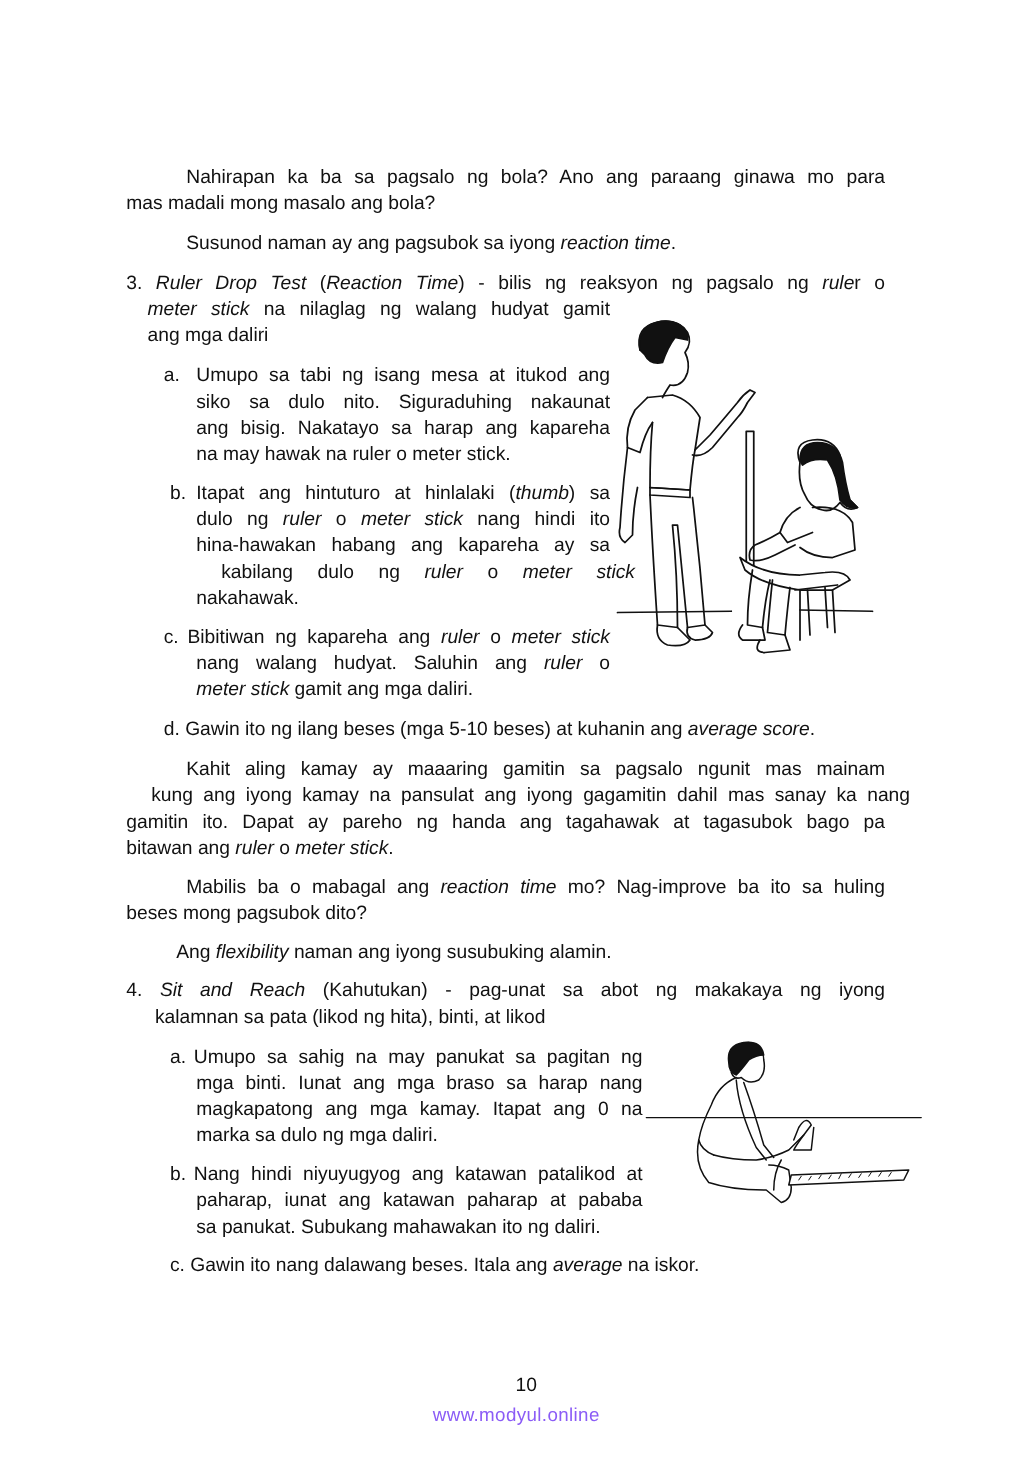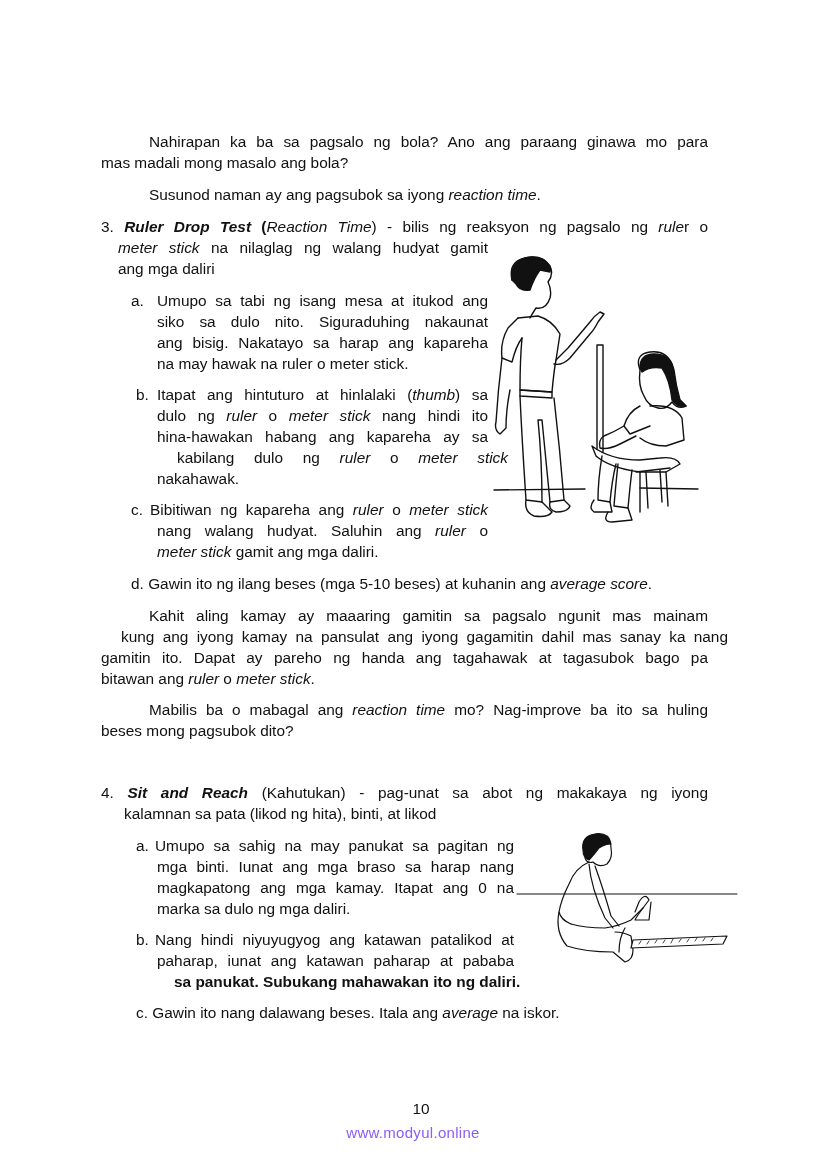--- a/index.html
+++ b/index.html
@@ -9,7 +9,7 @@
   .t { position: absolute; font-size: 15.4px; line-height: 21px; white-space: nowrap; }
   .j { text-align: justify; text-align-last: justify; white-space: normal; }
   i { font-style: italic; }
-  b { font-weight: bold; margin-top: 33px; }
+  b { font-weight: normal; margin-top: 33px; }
   .pn { position: absolute; left: 8px; width: 826px; top: 1100px; text-align: center; font-size: 15.4px; }
   .wm { position: absolute; left: 0; width: 826px; top: 1124px; text-align: center; font-size: 15px; color: #8b5cf6; letter-spacing: 0.3px; }
   svg.ill { position: absolute; }

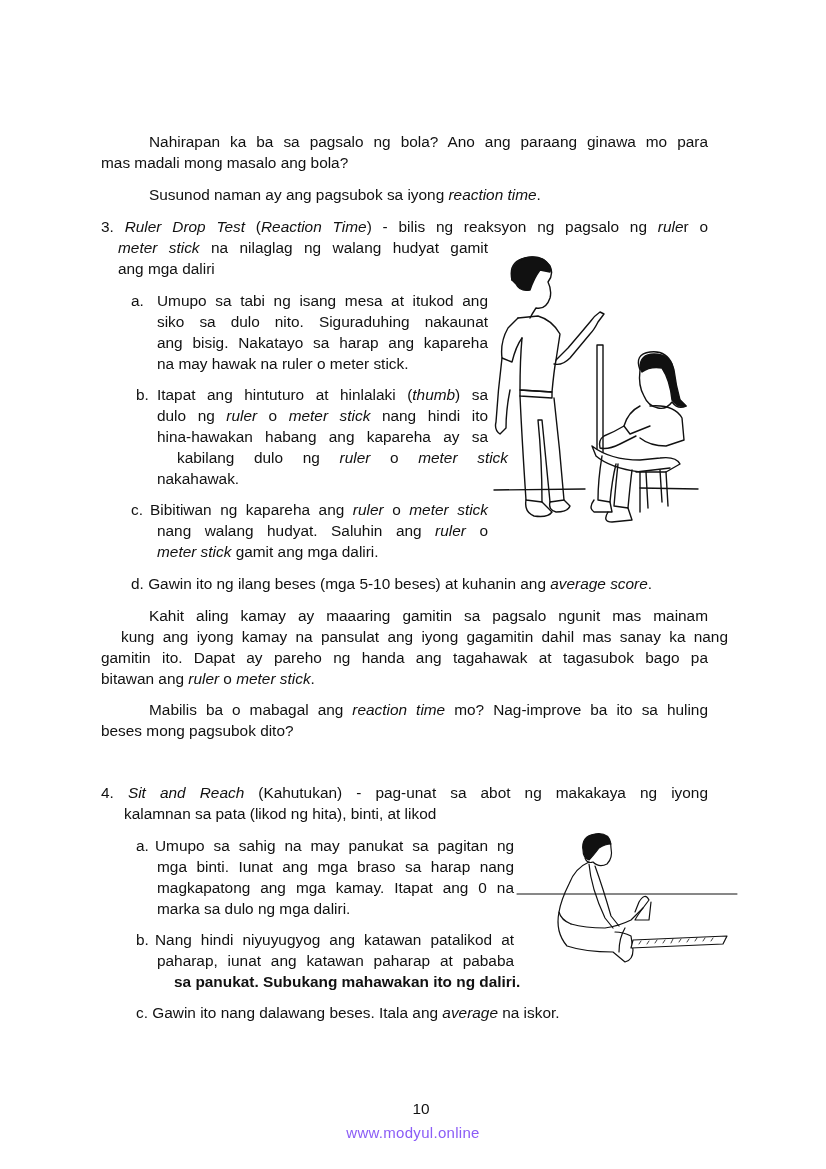--- a/index.html
+++ b/index.html
@@ -91,6 +91,7 @@
   <div class="t j" style="left:101px; top:699px; width:607px; text-indent:48px;"><span>Mabilis ba o mabagal ang </span><i>reaction time</i><span> mo? Nag-improve ba ito sa huling</span></div>
   <div class="t" style="left:101px; top:720px;">beses mong pagsubok dito?</div>
 
+  <div class="t" style="left:141px; top:751px;"><span>Ang </span><i>flexibility</i><span> naman ang iyong susubuking alamin.</span></div>
 
   <div class="t j" style="left:101px; top:782px; width:607px;"><span>4.</span> <b><i>Sit and Reach</i></b><span> (Kahutukan) - pag-unat sa abot ng makakaya ng iyong</span></div>
   <div class="t" style="left:124px; top:803px;">kalamnan sa pata (likod ng hita), binti, at likod</div>

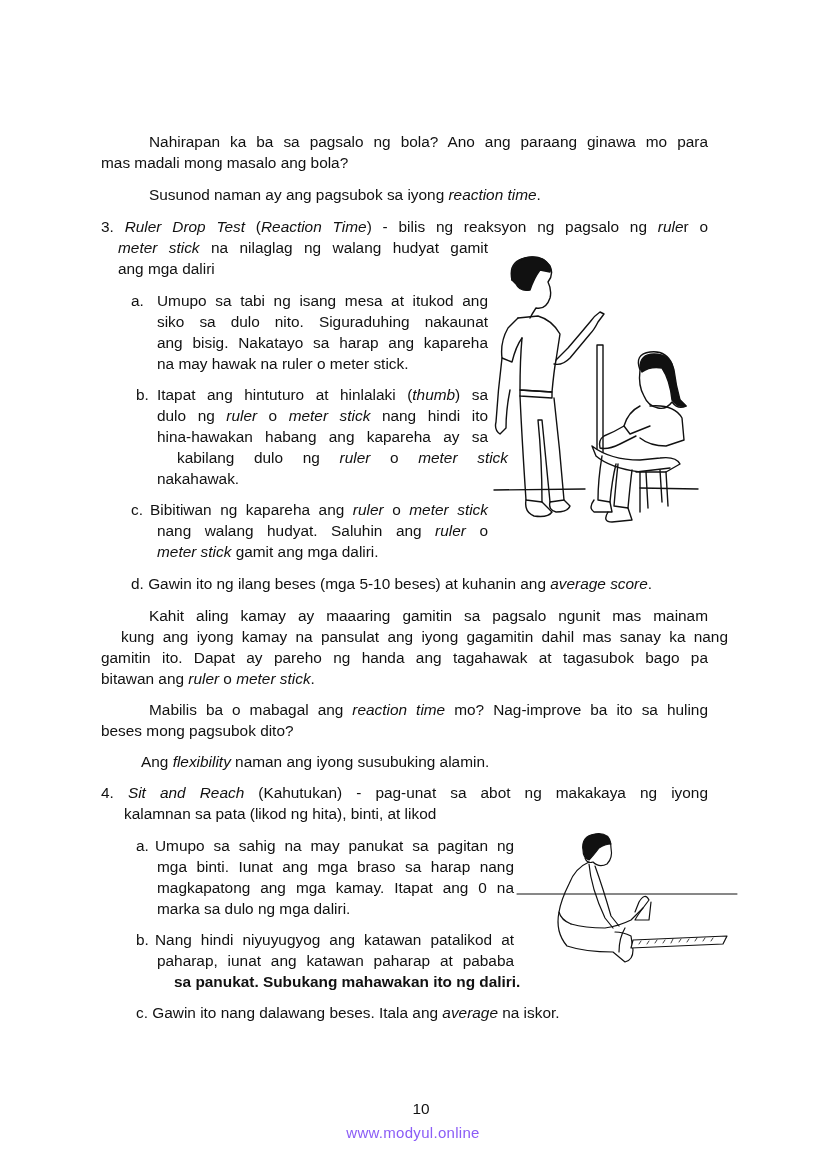--- a/index.html
+++ b/index.html
@@ -105,7 +105,7 @@
   <div class="t" style="left:136px; top:929px;">b.</div>
   <div class="t j" style="left:155px; top:929px; width:359px;">Nang hindi niyuyugyog ang katawan patalikod at</div>
   <div class="t j" style="left:157px; top:950px; width:357px;">paharap, iunat ang katawan paharap at pababa</div>
-  <div class="t" style="left:174px; top:971px;font-weight:bold;">sa panukat. Subukang mahawakan ito ng daliri.</div>
+  <div class="t" style="left:157px; top:971px;">sa panukat. Subukang mahawakan ito ng daliri.</div>
 
   <div class="t" style="left:136px; top:1002px;"><span>c.</span> <span>Gawin ito nang dalawang beses. Itala ang </span><i>average</i><span> na iskor.</span></div>
 

